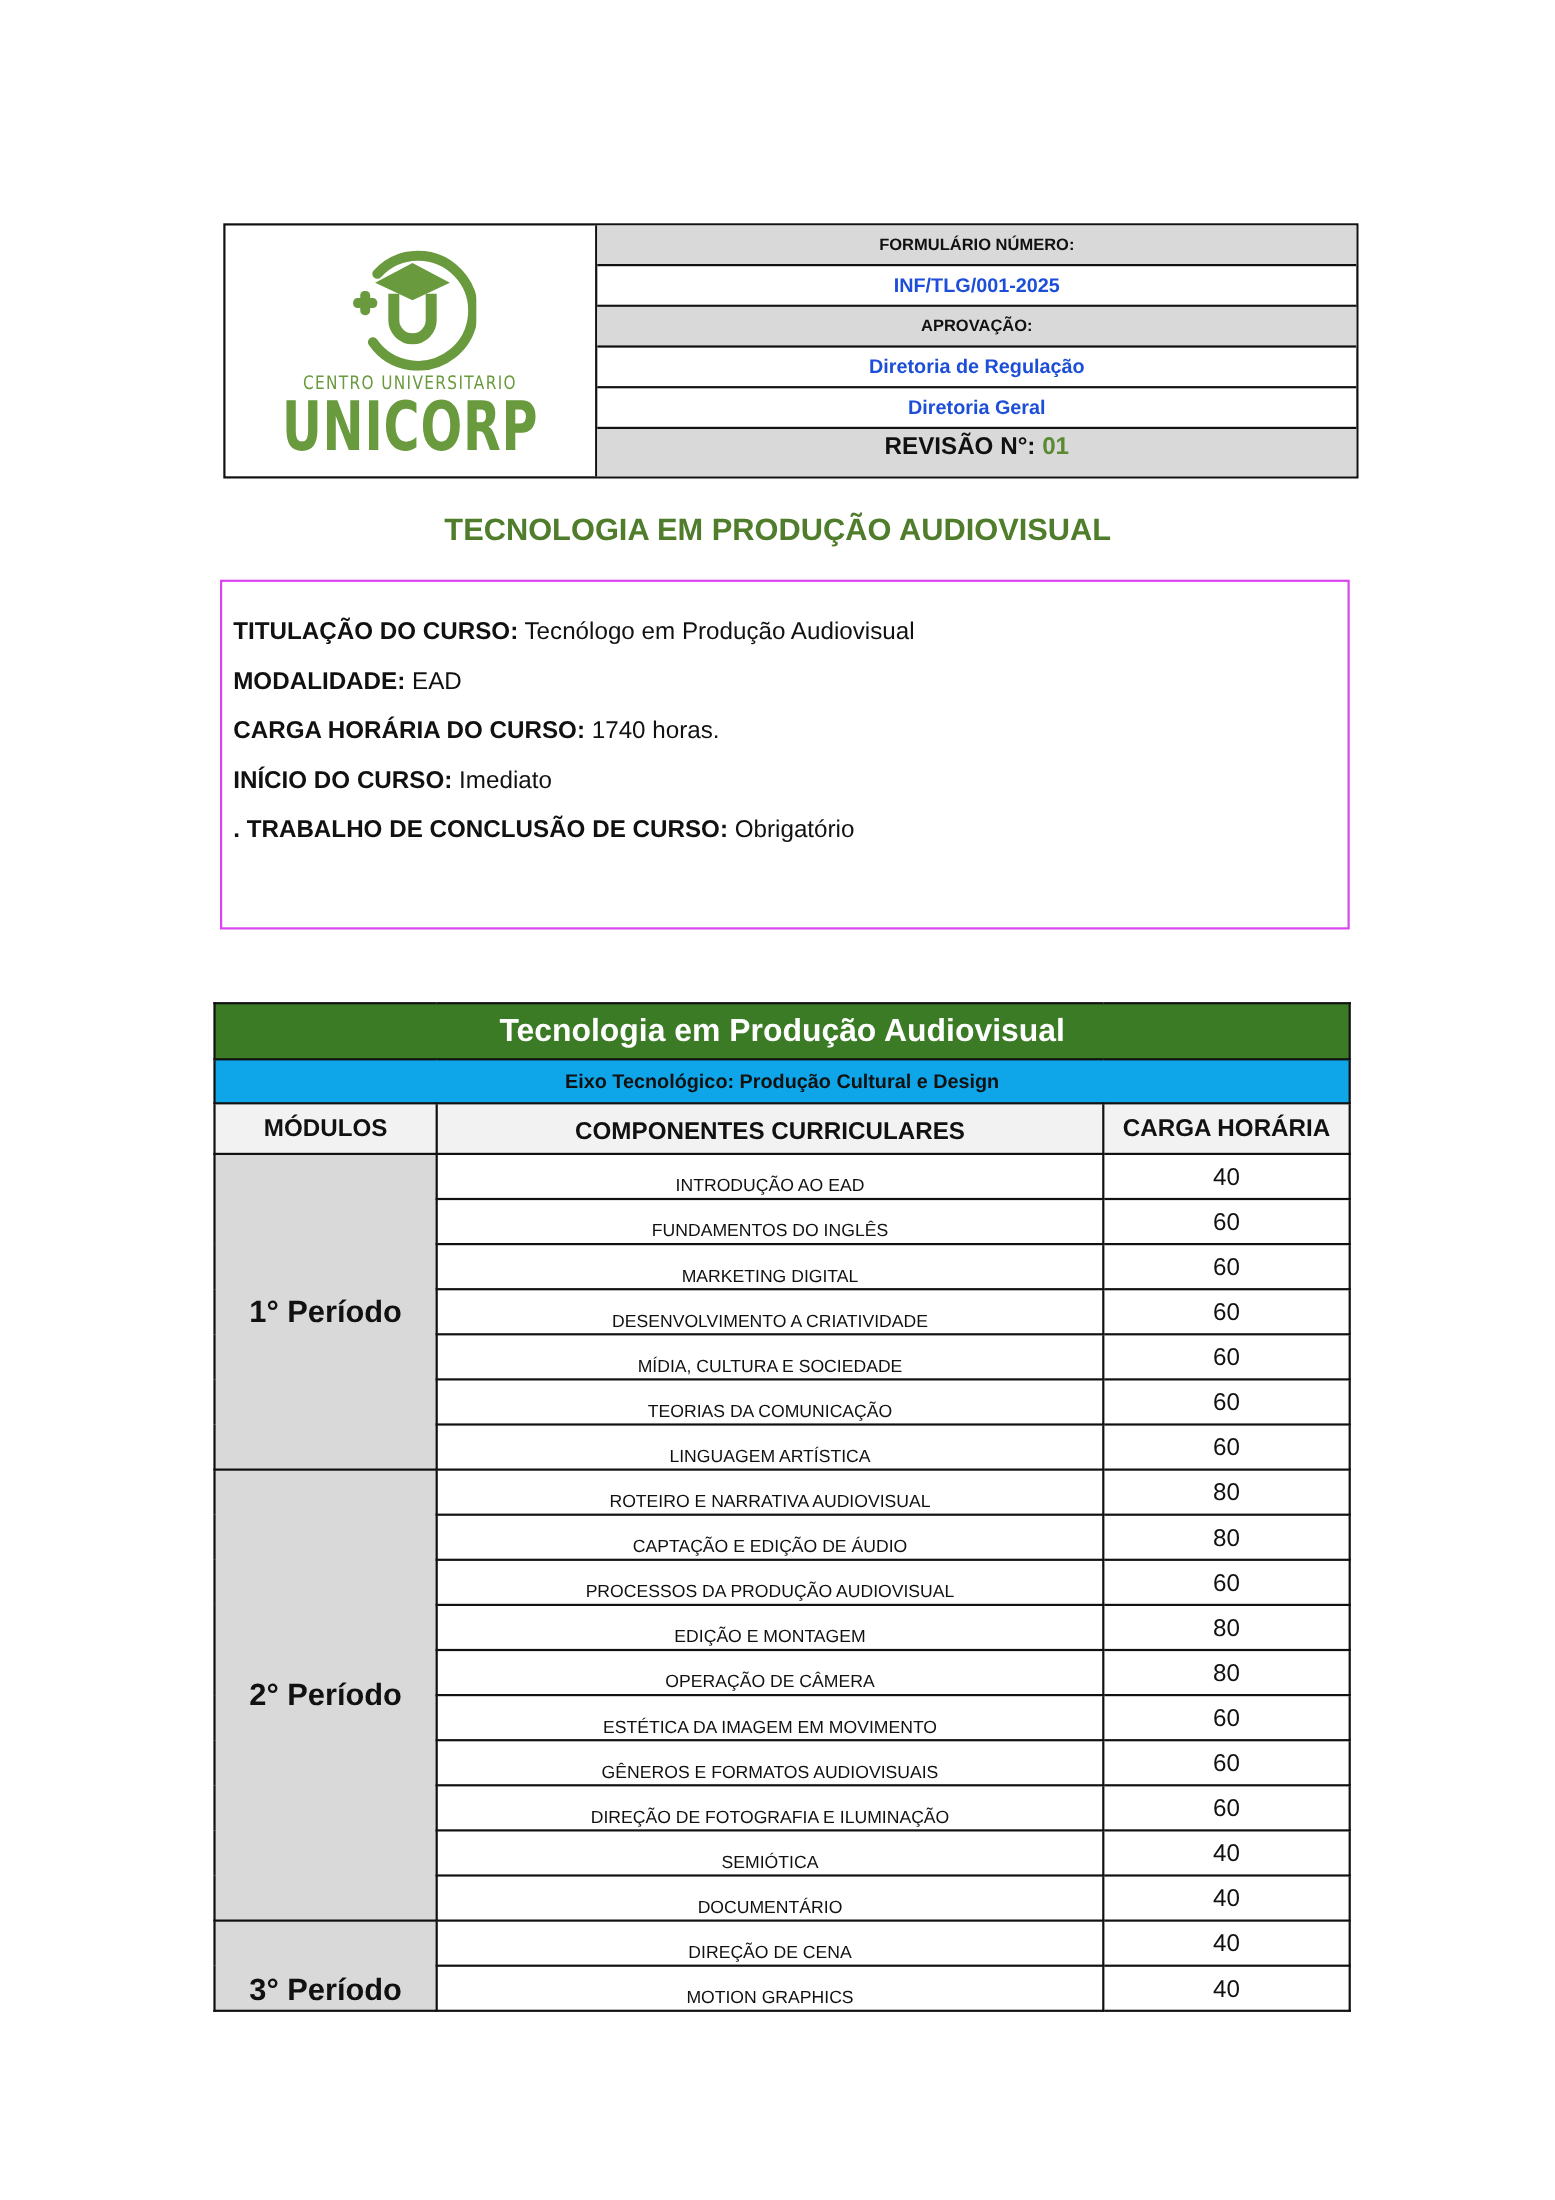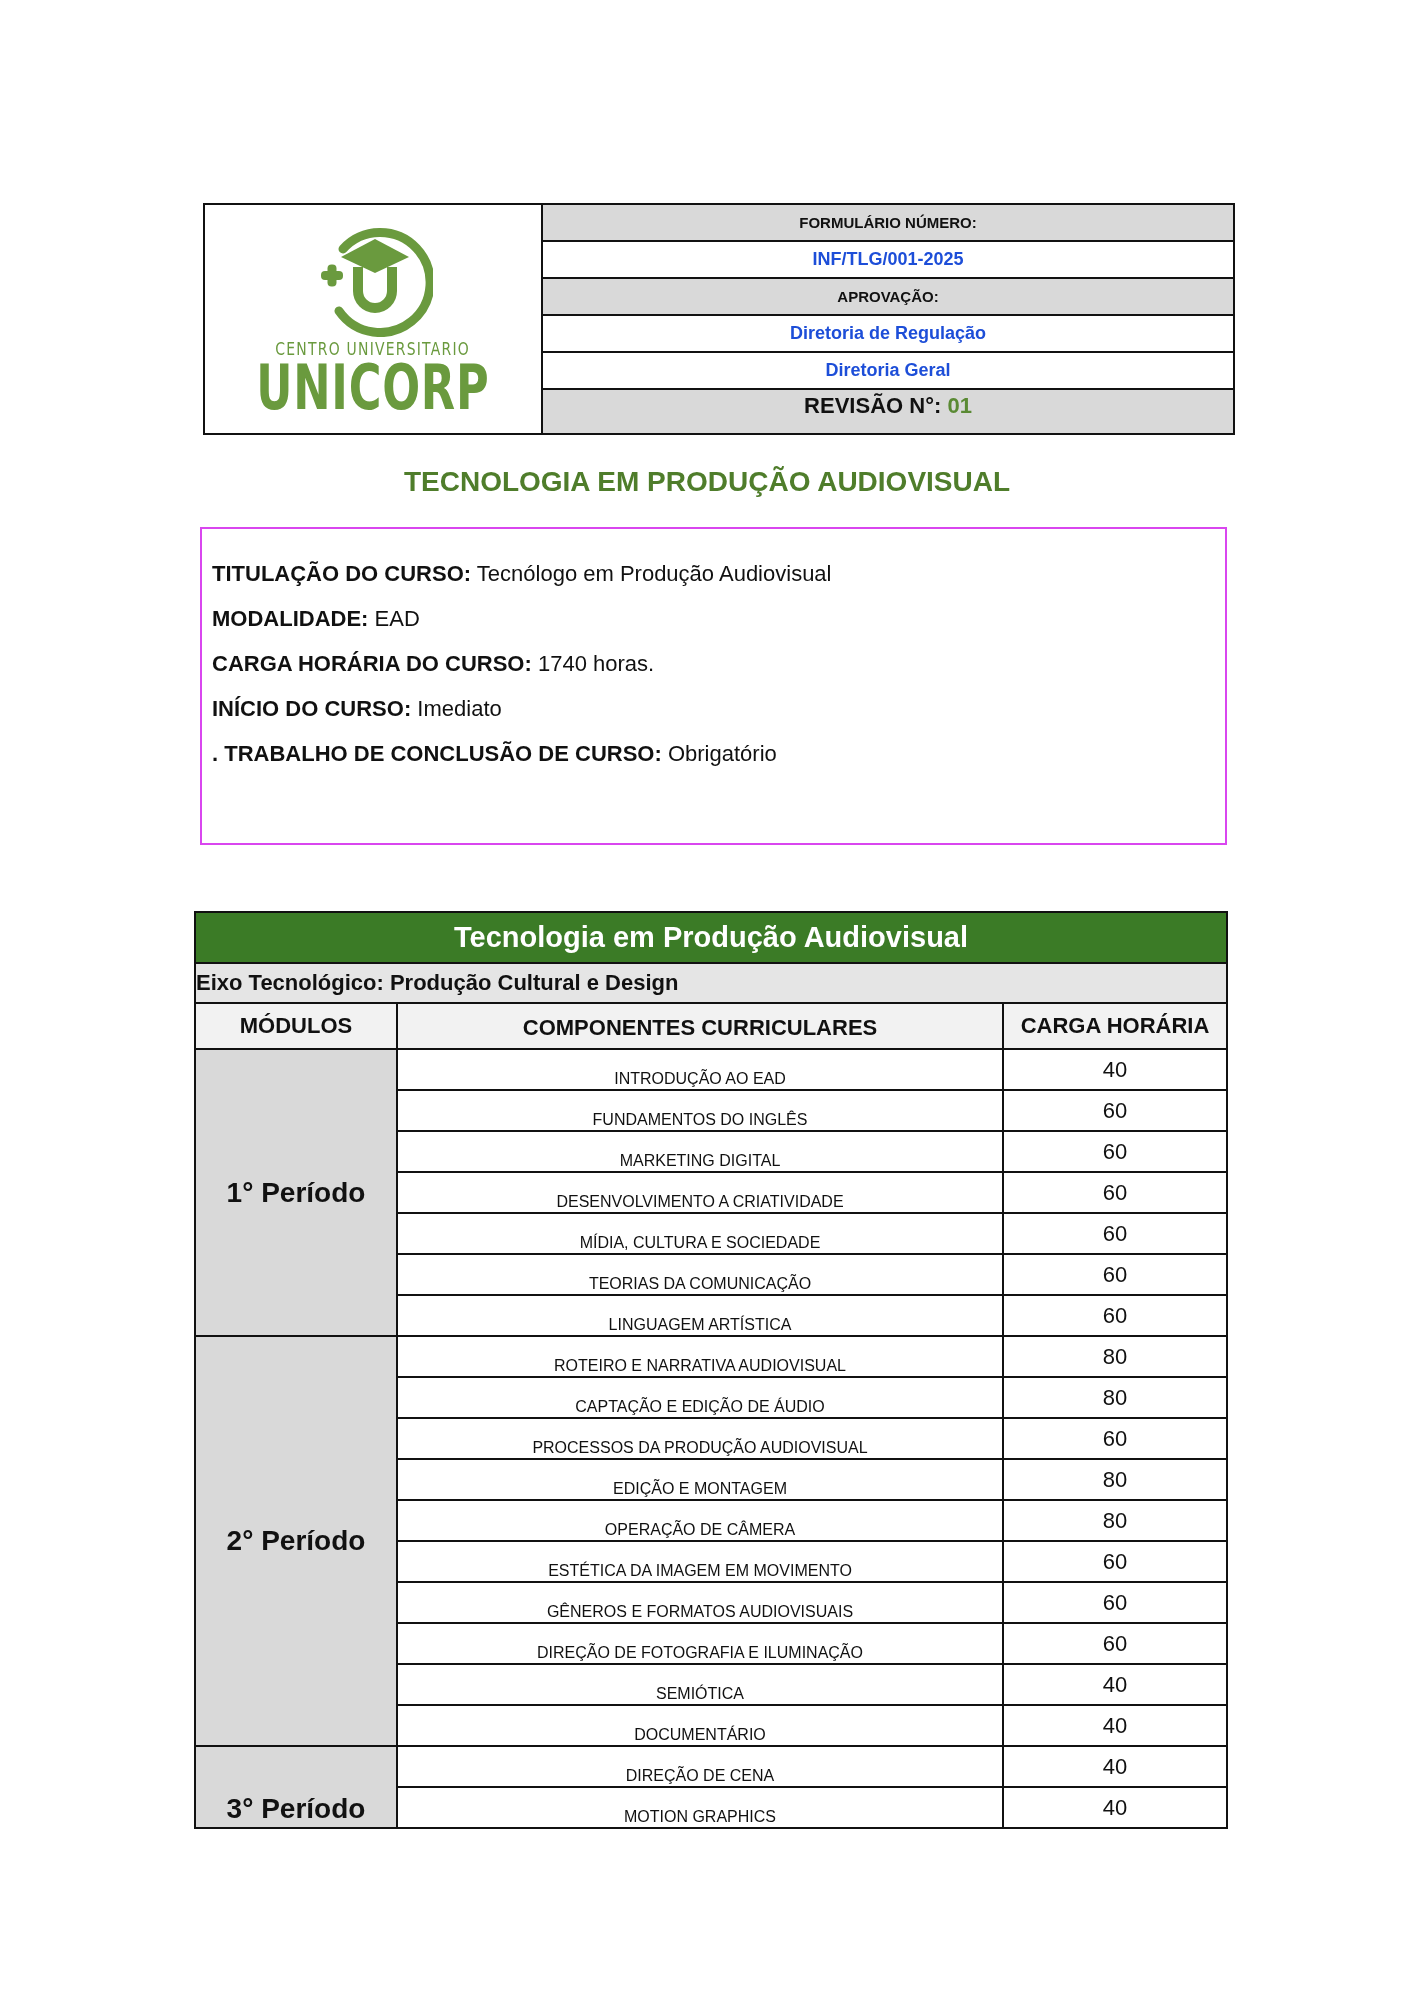--- a/index.html
+++ b/index.html
@@ -35,7 +35,7 @@
   .cur { position: absolute; left: 194px; top: 911px; width: 1032px; border-collapse: collapse; table-layout: fixed; }
   .cur td, .cur th { border: 2px solid #111; padding: 0; }
   .cur .title-row td { background: #3b7b26; color: #fff; font-weight: bold; font-size: 29px; text-align: center; height: 49px; }
-  .cur .eixo-row td { background: #e5e5e5; font-weight: bold; font-size: 22px; text-align: left; height: 38px; }
+  .cur .eixo-row td { background: #0ea5e9; font-weight: bold; font-size: 18px; text-align: center; height: 38px; }
   .cur .head-row th { background: #f2f2f2; font-weight: bold; font-size: 22px; height: 40px; }
   .cur .head-row th.comp { padding-top: 4px; }
   .cur td.mod { background: #d9d9d9; font-weight: bold; font-size: 28px; text-align: center; vertical-align: middle; }

